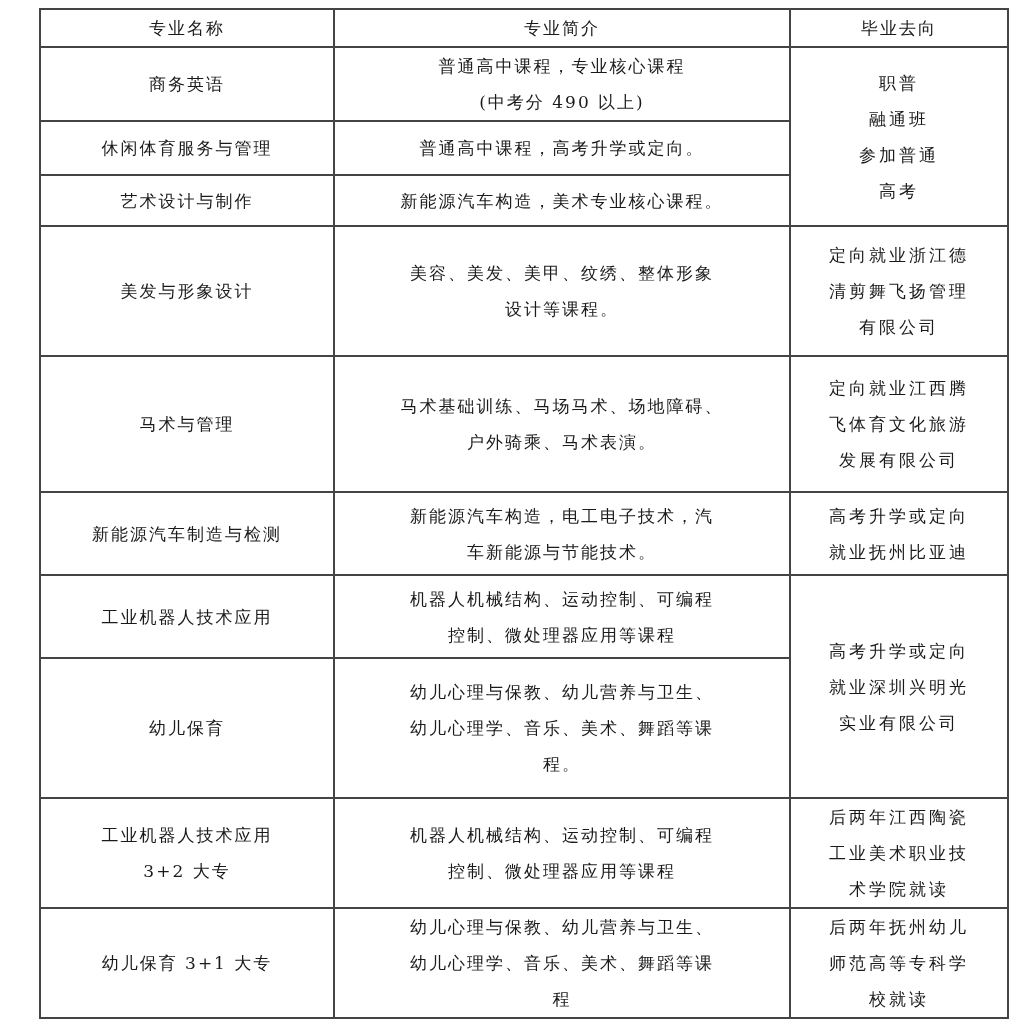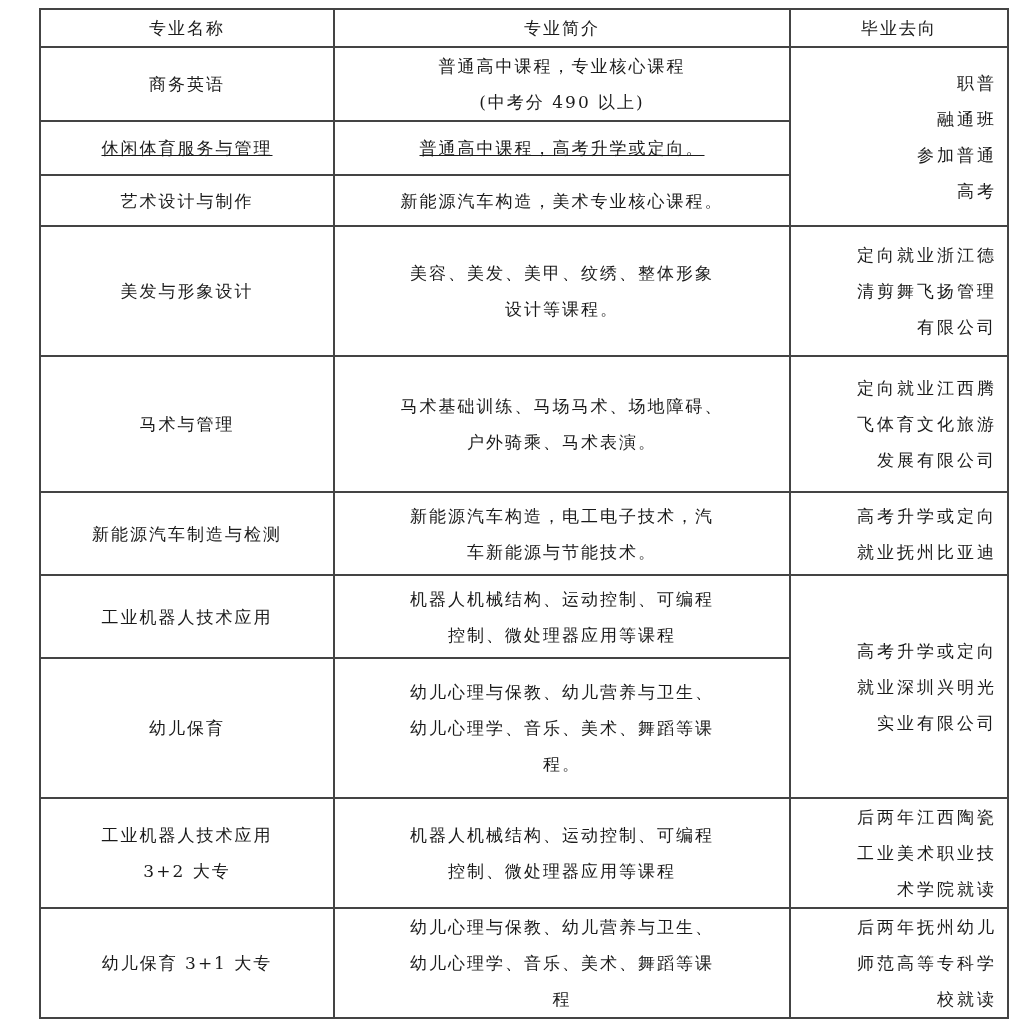--- a/index.html
+++ b/index.html
@@ -50,7 +50,7 @@
     tr.r8 td { height: 138px; }
     tr.r9 td { height: 108px; }
     tr.r10 td { height: 107px; }
-    td.dest { letter-spacing: 3px; text-align: right; }
+    td.dest { letter-spacing: 3px; }
   </style>
 </head>
 <body>

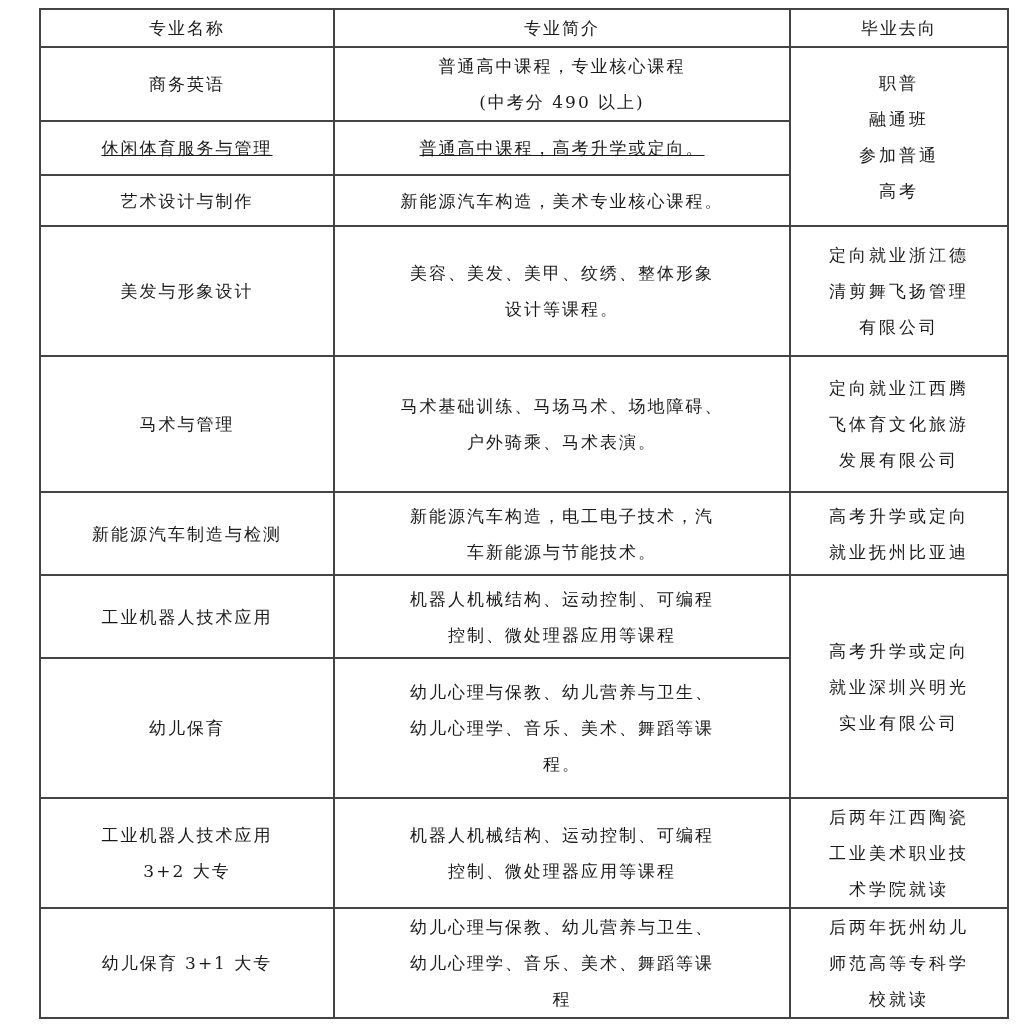--- a/index.html
+++ b/index.html
@@ -41,7 +41,7 @@
     }
     th { height: 35px; }
     tr.r1 td { height: 72px; }
-    tr.r2 td { height: 52px; text-decoration: underline; }
+    tr.r2 td { height: 52px; }
     tr.r3 td { height: 49px; margin-left: 29px; }
     tr.r4 td { height: 128px; }
     tr.r5 td { height: 134px; }

